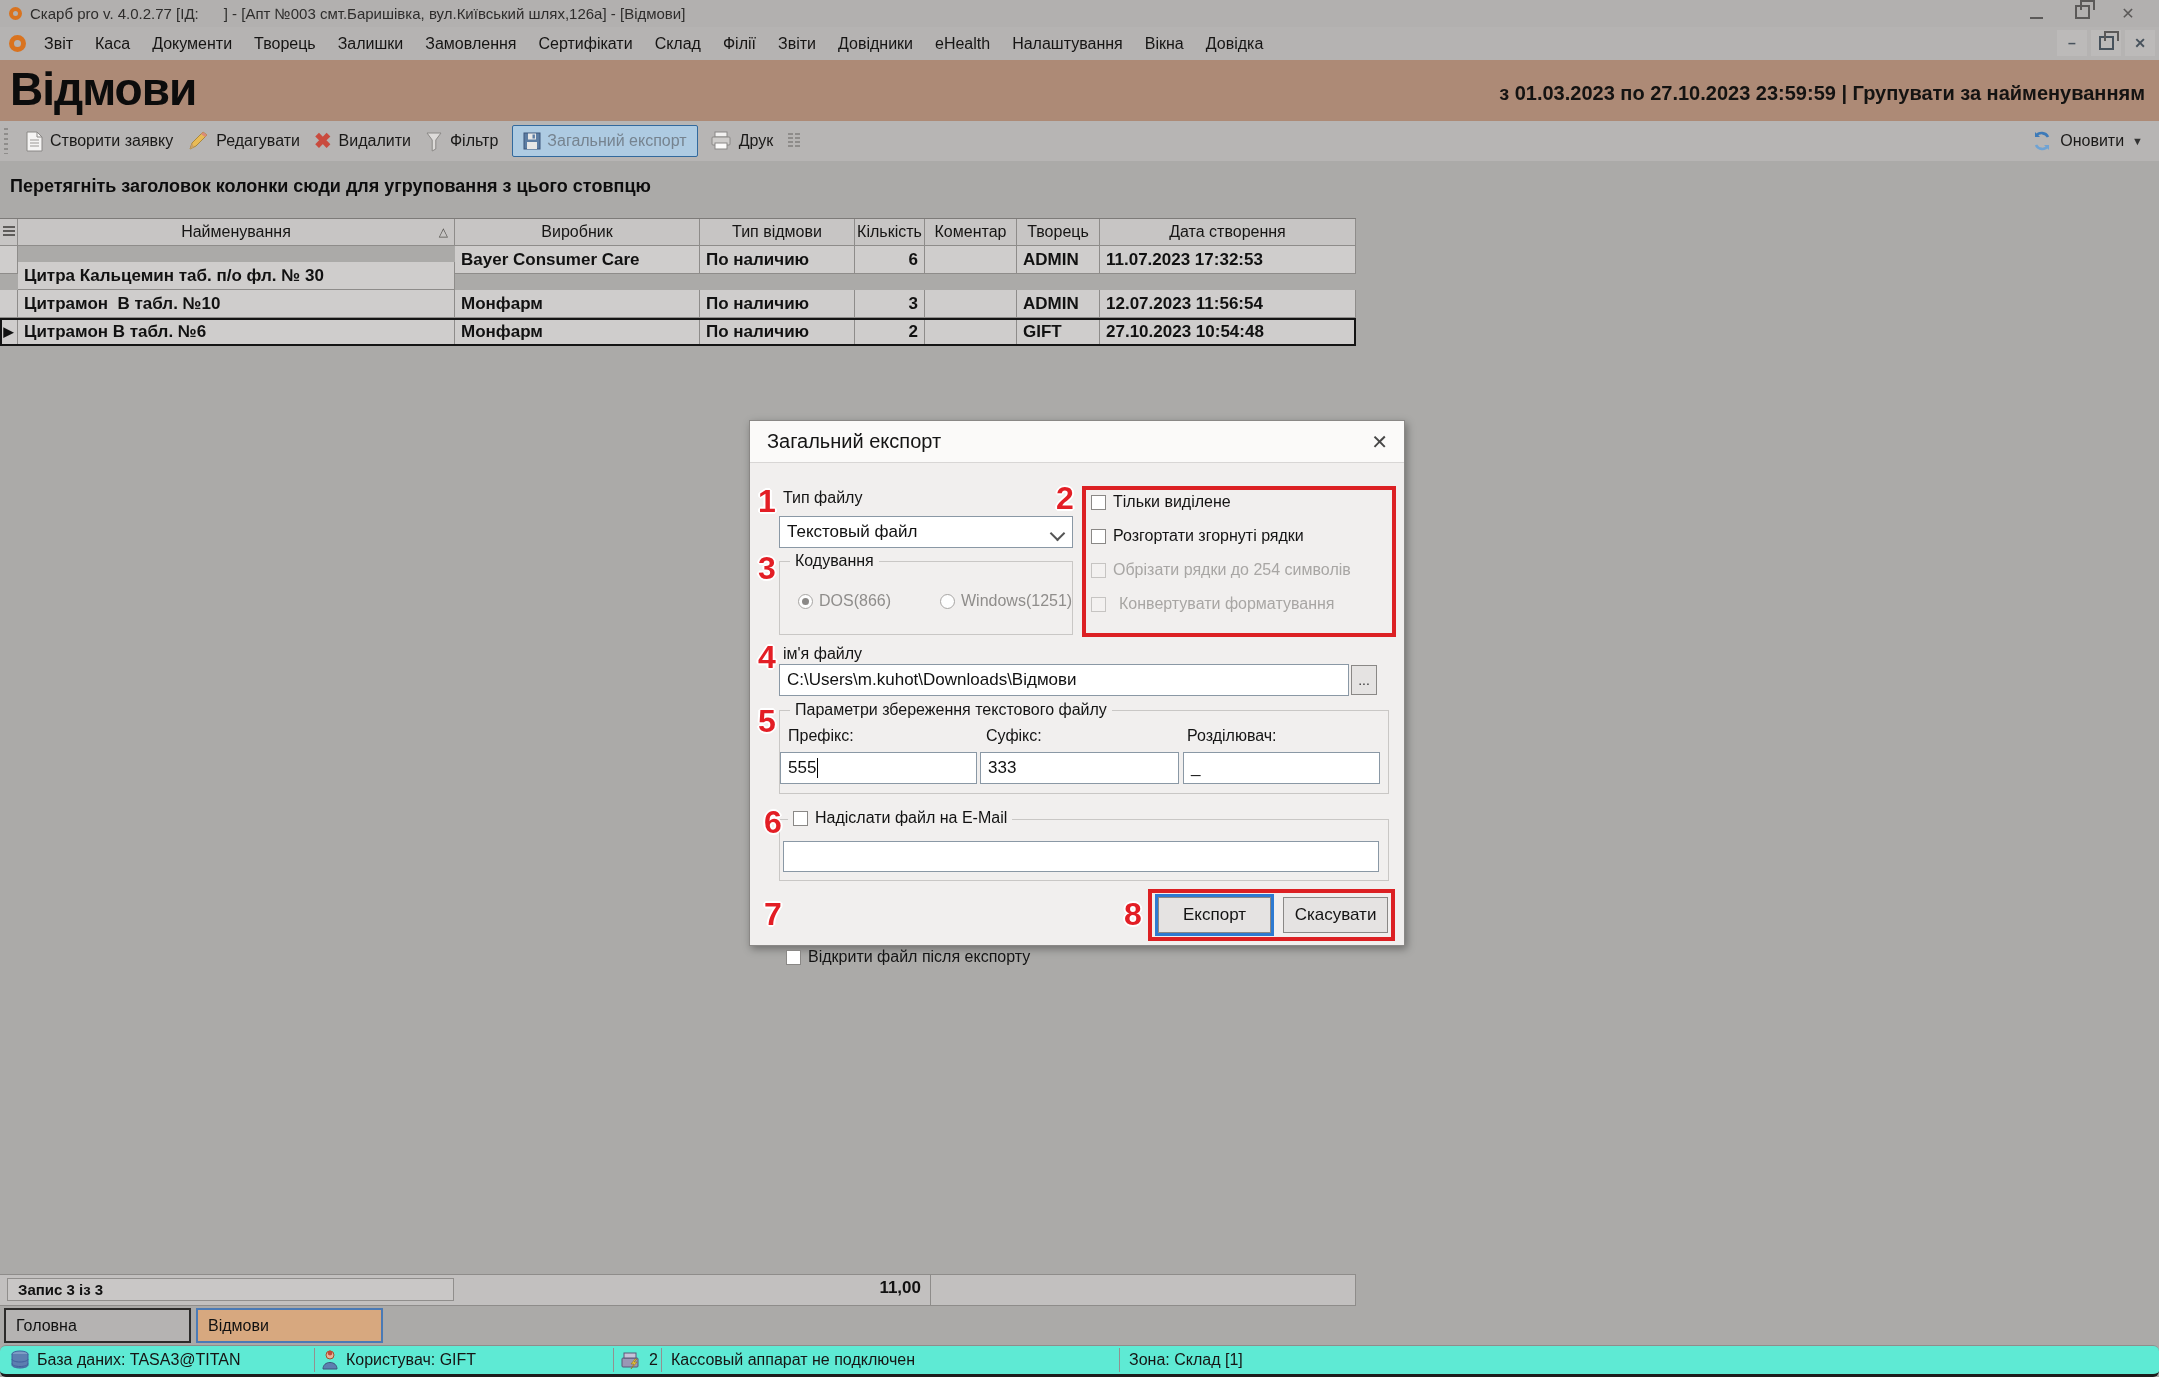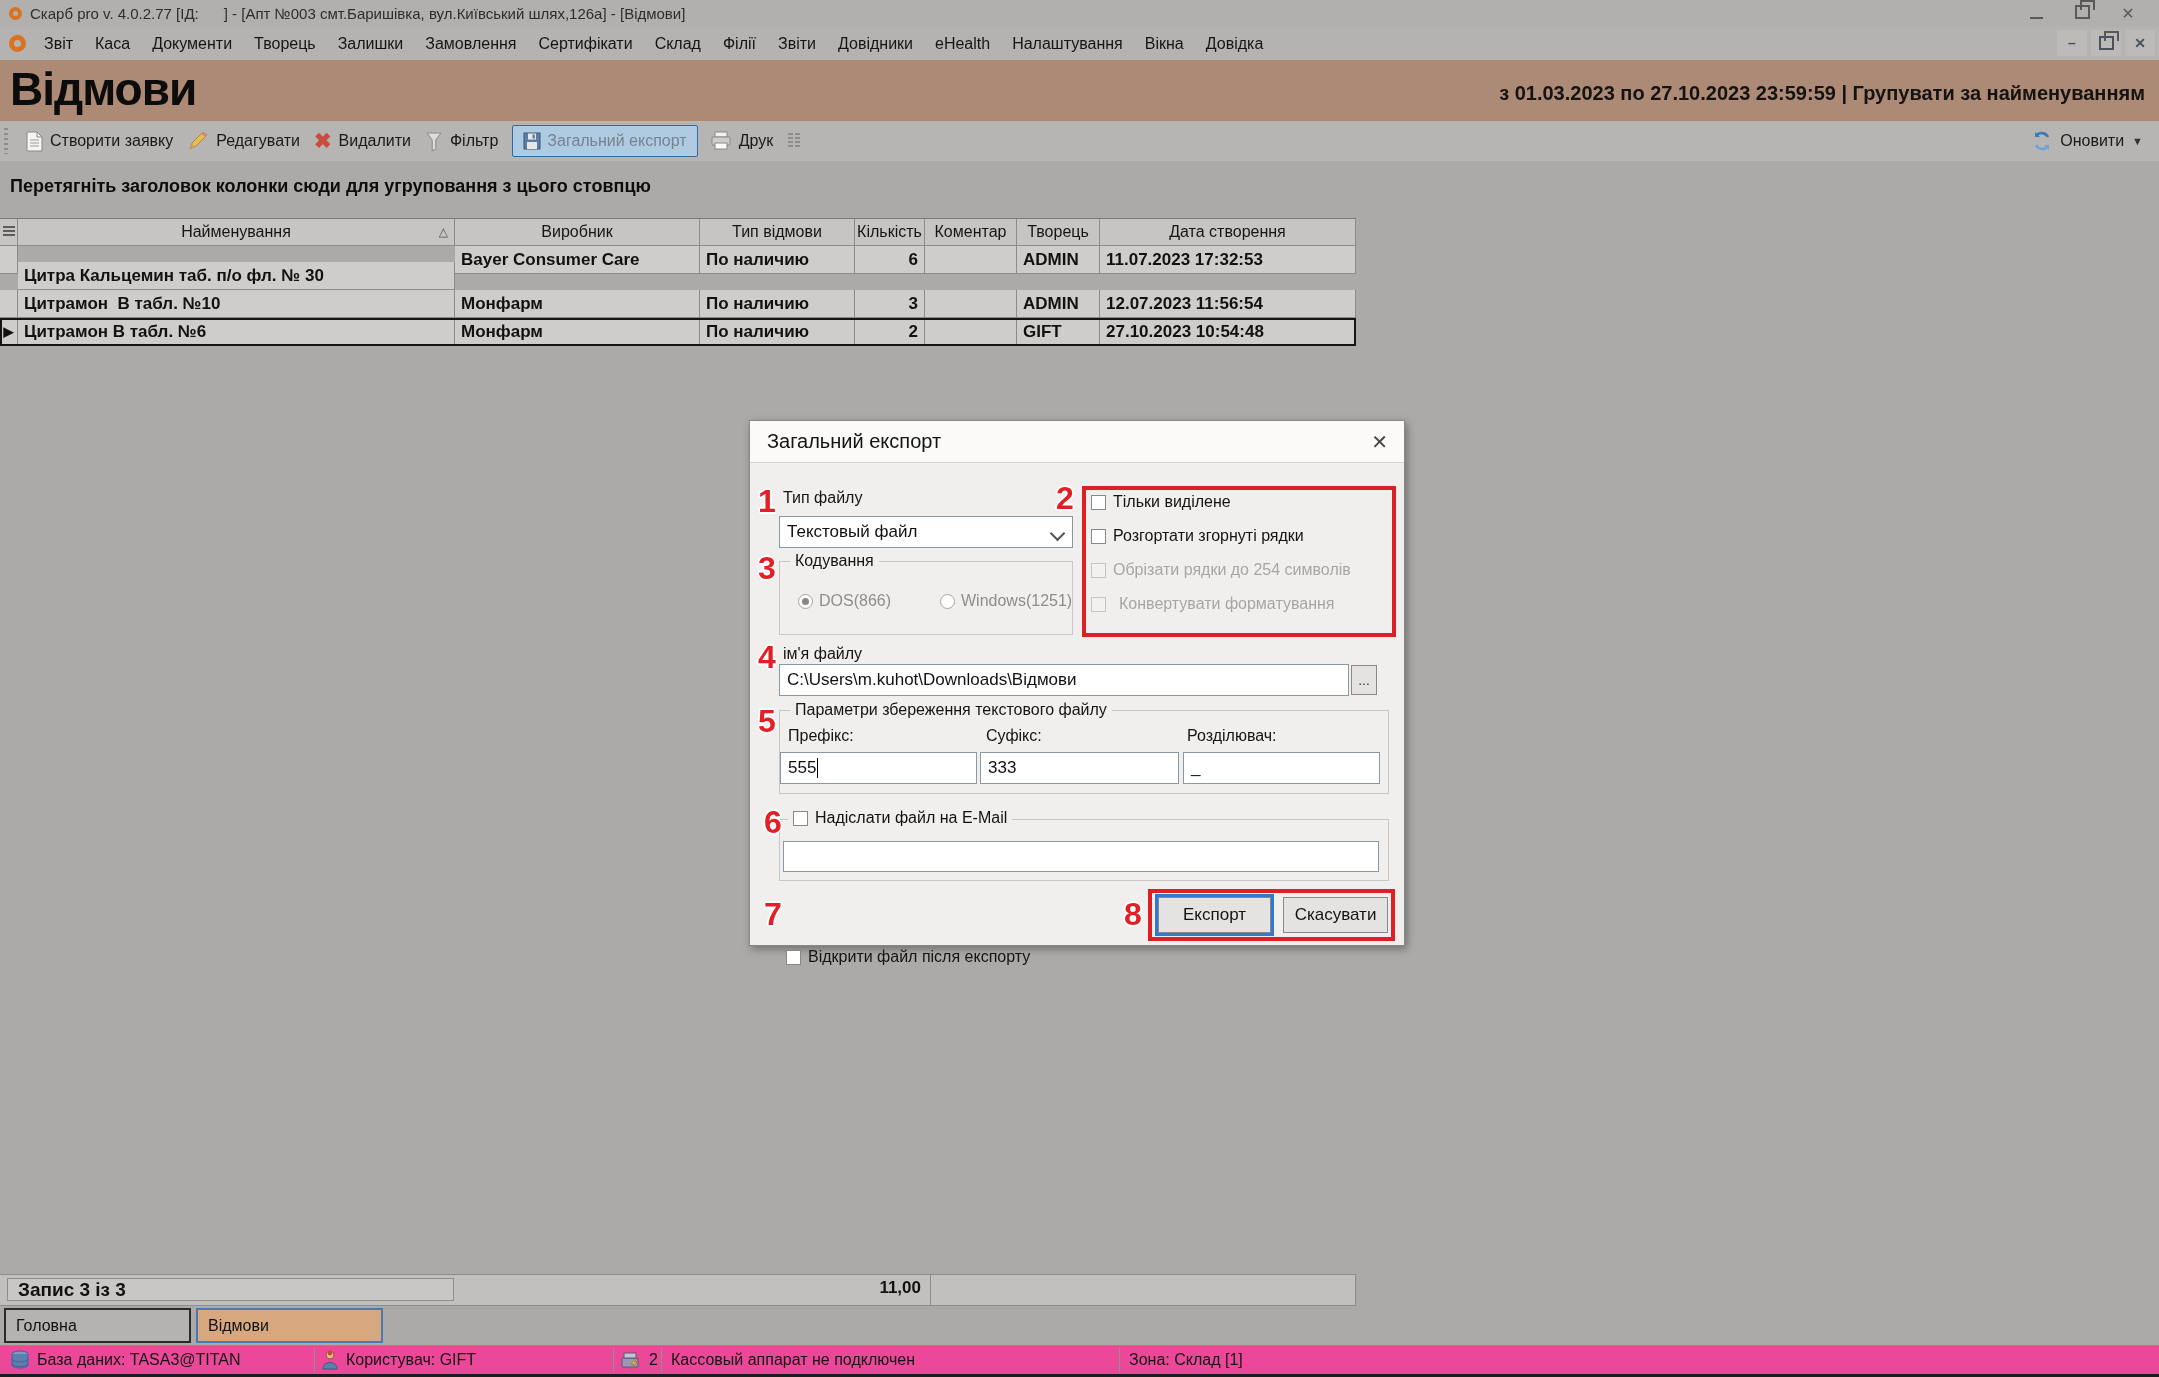--- a/index.html
+++ b/index.html
@@ -61,7 +61,7 @@
            border-top:1px solid #8e8c8a;border-bottom:1px solid #8e8c8a;}
   #gfooter .sunken{position:absolute;left:7px;top:3px;width:447px;height:23px;background:#c9c7c6;
                    border:1px solid #908e8c;display:flex;align-items:center;padding-left:10px;box-sizing:border-box;
-                   font-size:19px;font-weight:bold;}
+                   font-size:15px;font-weight:bold;}
   #gfooter .total{position:absolute;left:855px;top:3px;width:66px;text-align:right;font-size:17px;font-weight:bold;}
   #gfooter .fdiv{position:absolute;top:0;width:1px;height:30px;background:#8e8c8a;}
   

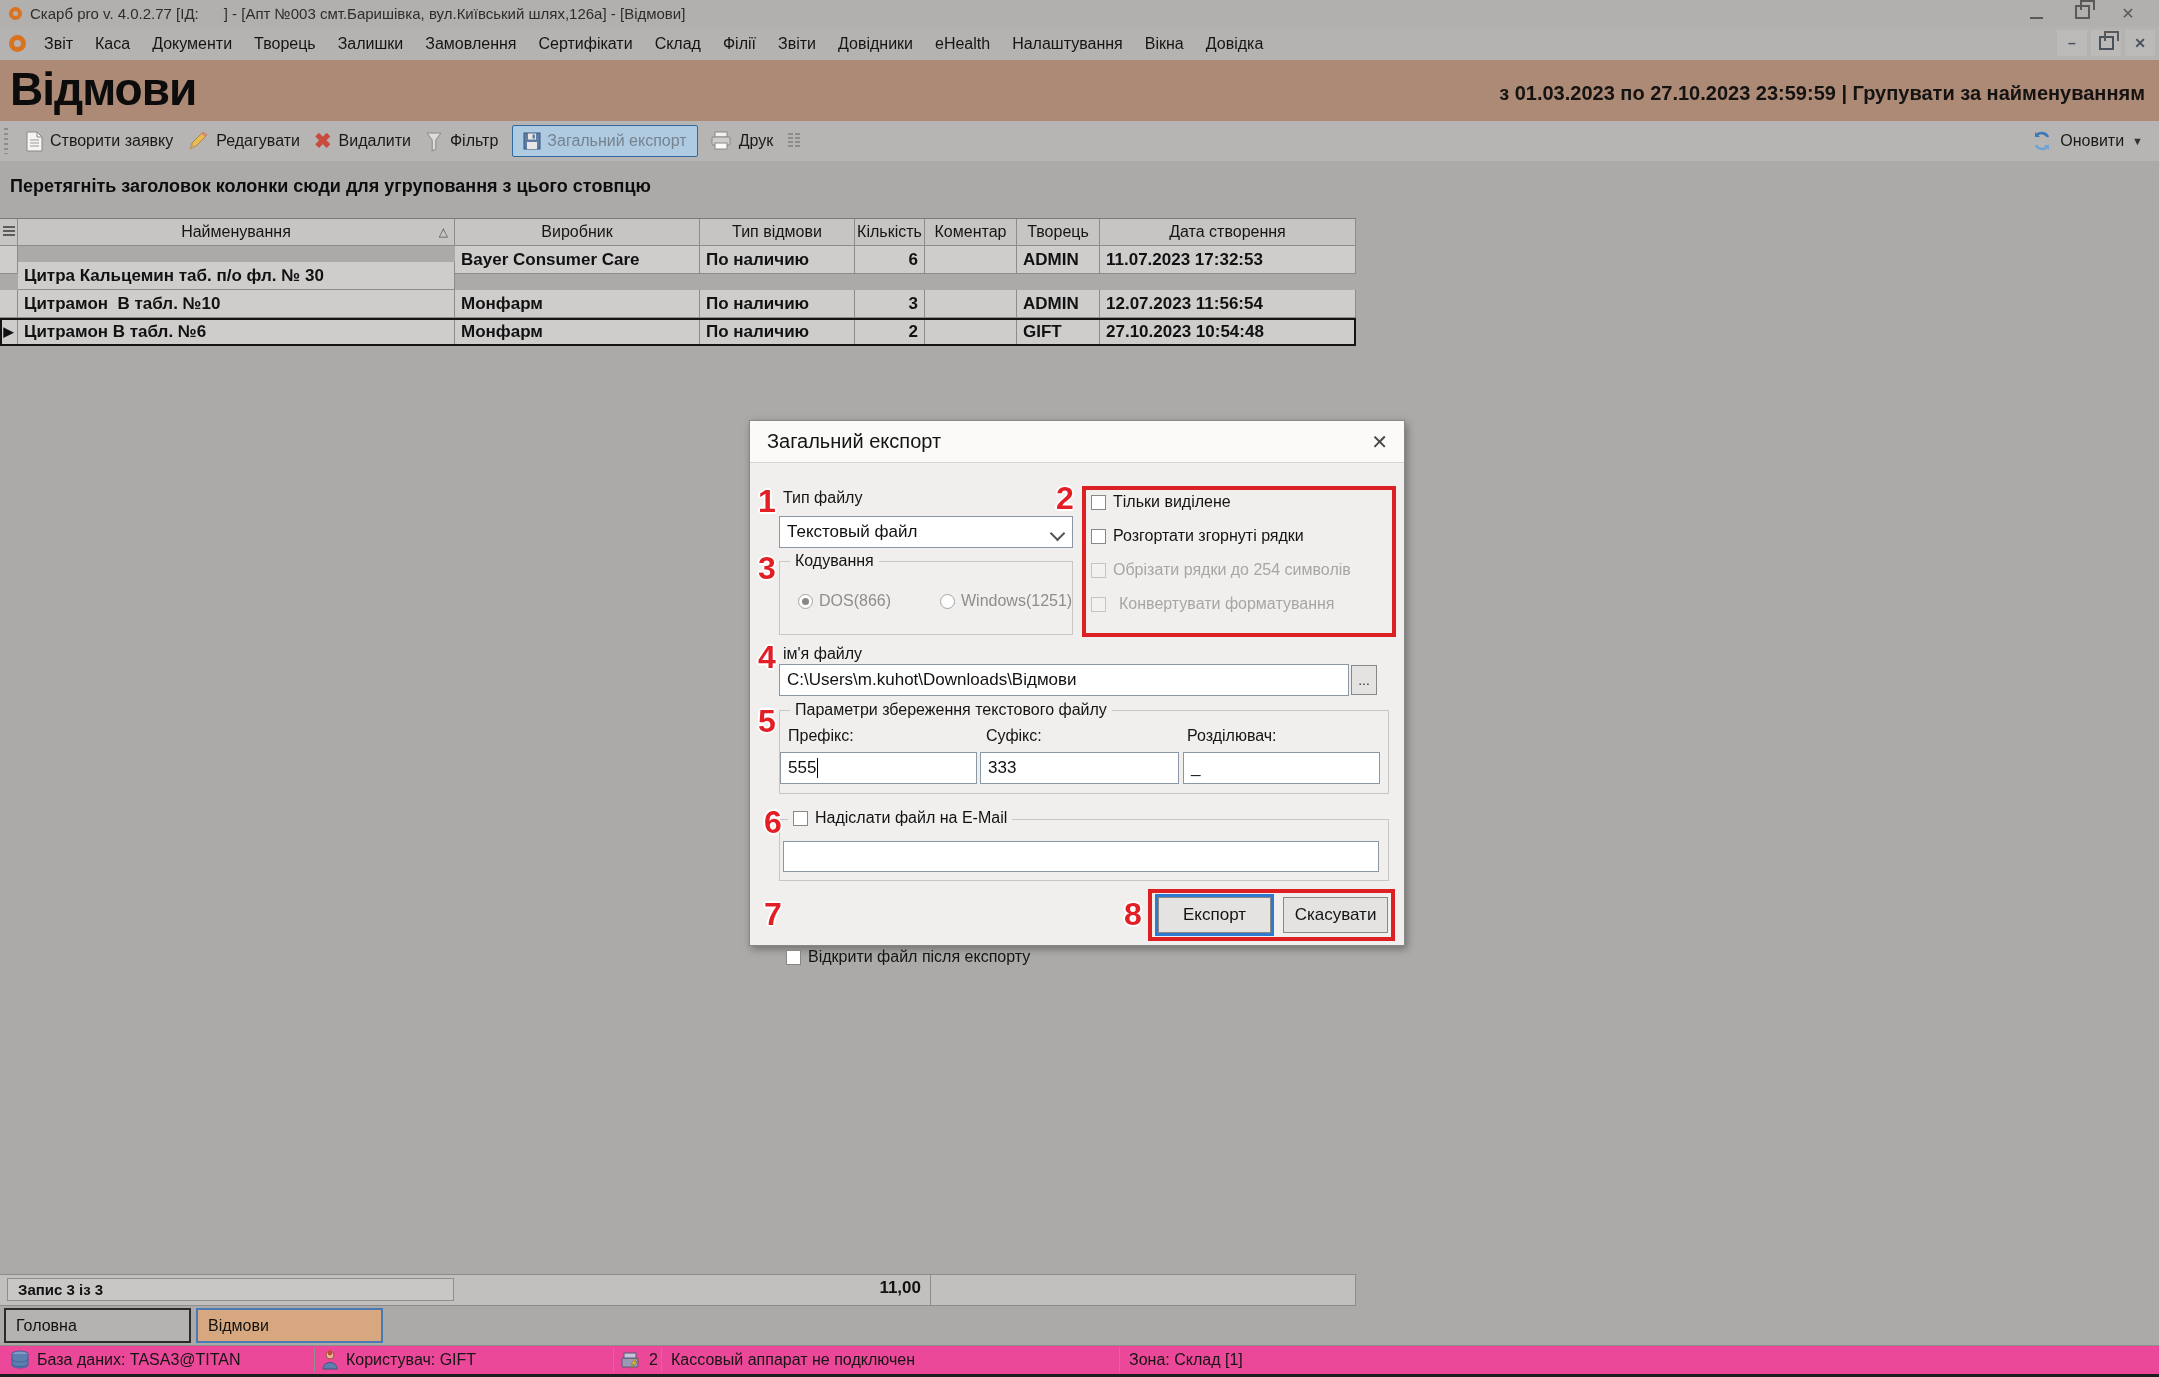--- a/index.html
+++ b/index.html
@@ -70,8 +70,8 @@
        font-size:16px;background:#b5b3b2;border:2px solid #2c2b2a;}
   .tab.active{background:#d7a87f;border:2px solid #4a7ab5;}
   
-  #statusbar{position:absolute;left:0;top:1345px;width:2159px;height:32px;background:#ec4899;
-             border-top:1px solid #8f8d8b;border-bottom:3px solid #1d1d1d;box-sizing:border-box;}
+  #statusbar{position:absolute;left:0;top:1345px;width:2159px;height:32px;background:#5eead4;
+             border-top:1px solid #8f8d8b;border-bottom:3px solid #1d1d1d;box-sizing:border-box;border-radius:6px;}
   .sb-item{position:absolute;top:0;height:28px;display:flex;align-items:center;gap:7px;font-size:16px;color:#161514;}
   .sb-div{position:absolute;top:2px;width:1px;height:24px;background:#939190;}
   

